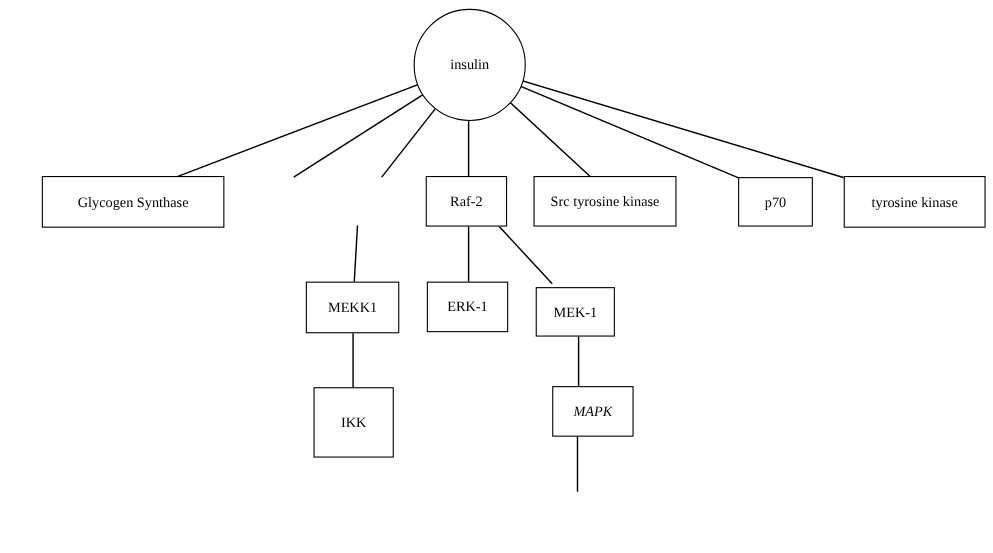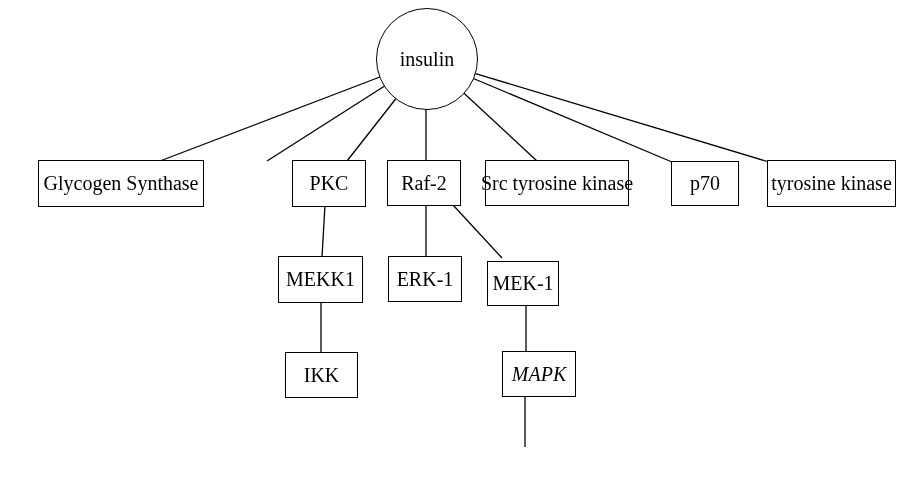--- a/index.html
+++ b/index.html
@@ -37,7 +37,7 @@
     display: flex;
     align-items: center;
     justify-content: center;
-    font-size: 20px;
+    font-size: 13px;
     color: #000000;
     white-space: nowrap;
   }

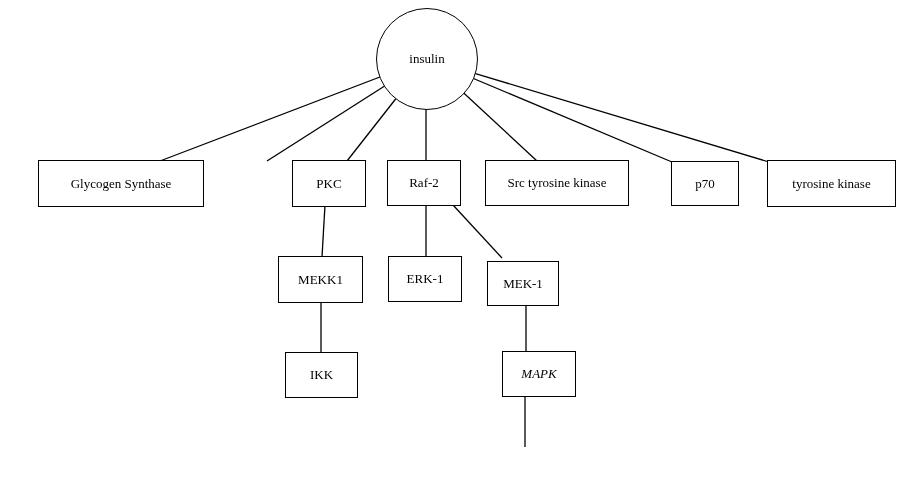--- a/index.html
+++ b/index.html
@@ -72,9 +72,6 @@
       <div class="node rect" style="left: 7px; top: 160px; width: 166px; height: 47px; margin-left: 31px;">
         <span>Glycogen Synthase</span>
       </div>
-      <div class="node rect" style="left: 292px; top: 160px; width: 74px; height: 47px;">
-        <span>PKC</span>
-      </div>
       <div class="node rect" style="left: 387px; top: 160px; width: 74px; height: 46px;">
         <span>Raf-2</span>
       </div>

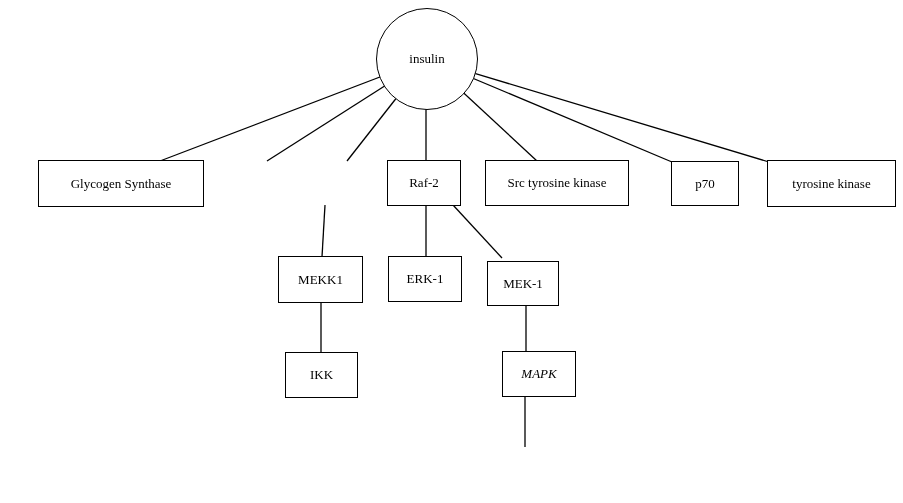--- a/index.html
+++ b/index.html
@@ -75,7 +75,7 @@
       <div class="node rect" style="left: 387px; top: 160px; width: 74px; height: 46px;">
         <span>Raf-2</span>
       </div>
-      <div class="node rect" style="left: 485px; top: 160px; width: 144px; height: 46px;">
+      <div class="node rect" style="left: 485px; top: 160px; width: 130px; height: 46px;">
         <span>Src tyrosine kinase</span>
       </div>
       <div class="node rect" style="left: 671px; top: 161px; width: 68px; height: 45px; align-items: center;">

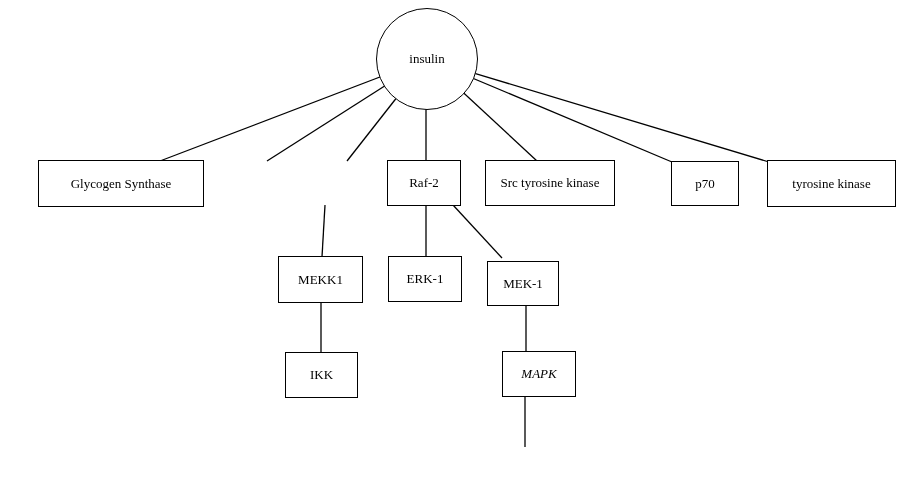--- a/index.html
+++ b/index.html
@@ -93,7 +93,7 @@
       <div class="node rect" style="left: 487px; top: 261px; width: 72px; height: 45px;">
         <span>MEK-1</span>
       </div>
-      <div class="node rect" style="left: 285px; top: 352px; width: 73px; height: 46px;">
+      <div class="node rect" style="left: 285px; top: 352px; width: 73px; height: 64px;">
         <span>IKK</span>
       </div>
       <div class="node rect" style="left: 502px; top: 351px; width: 74px; height: 46px; font-style: italic;">

